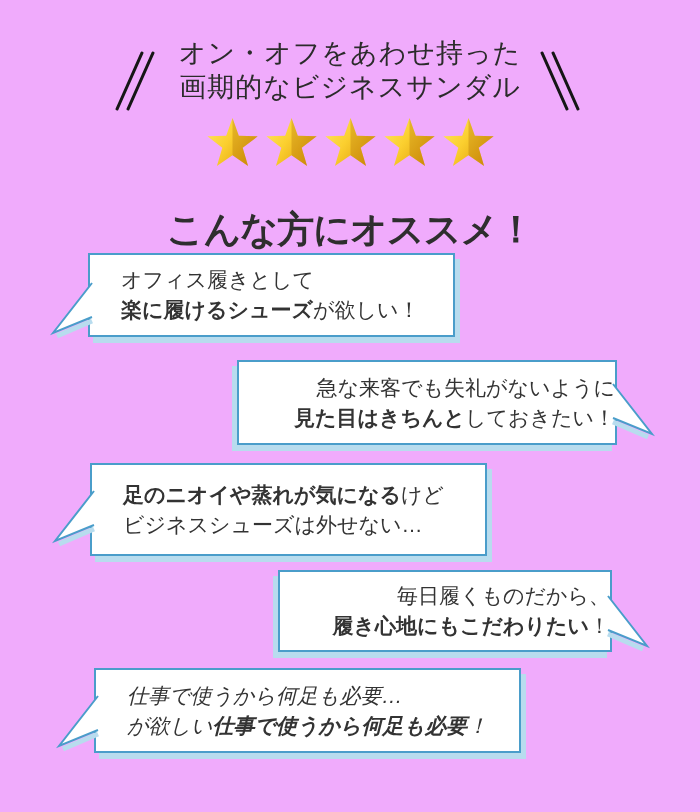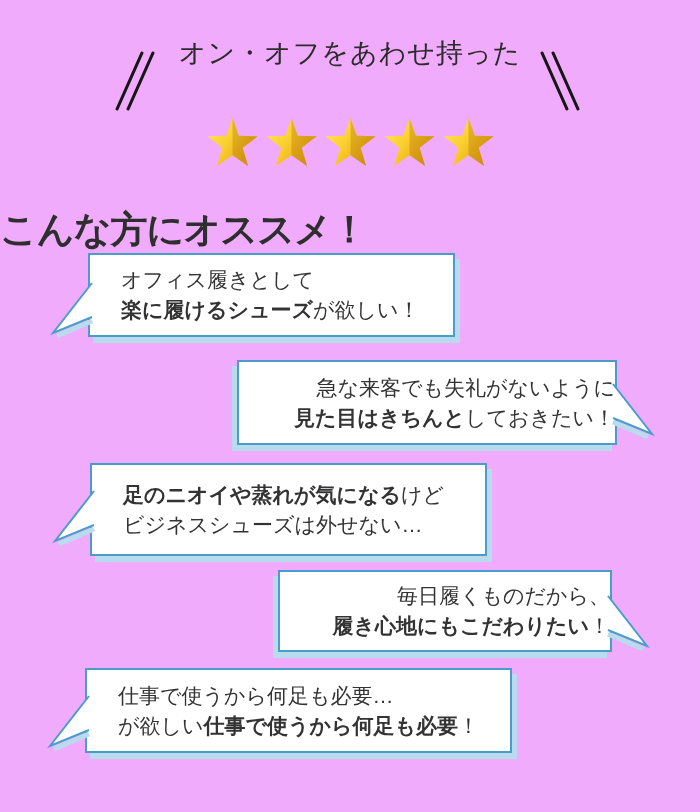--- a/index.html
+++ b/index.html
@@ -72,6 +72,7 @@
 
   <div class="header-title">
     <div>オン・オフをあわせ持った</div>
+    <div>画期的なビジネスサンダル</div>
   </div>
 
   <div class="stars">

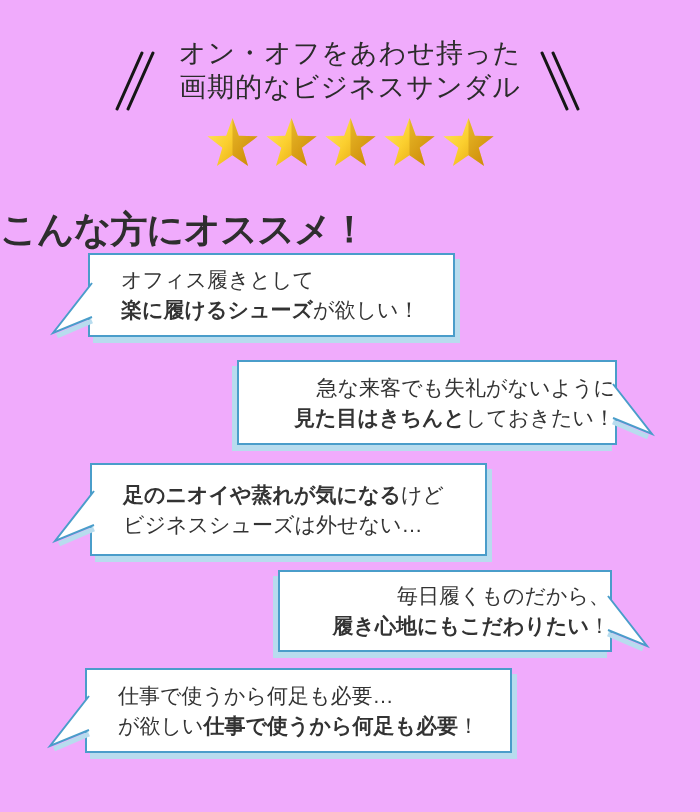--- a/index.html
+++ b/index.html
@@ -20,7 +20,7 @@
   .star{width:53px;height:51px;}
 
   
-  .heading{position:absolute;left:0;top:183px;width:700px;
+  .heading{position:absolute;left:0;top:183px;width:700px;text-align:center;
     font-size:37px;line-height:44px;font-weight:700;color:#2e2e2e;letter-spacing:-1px;}
 
   

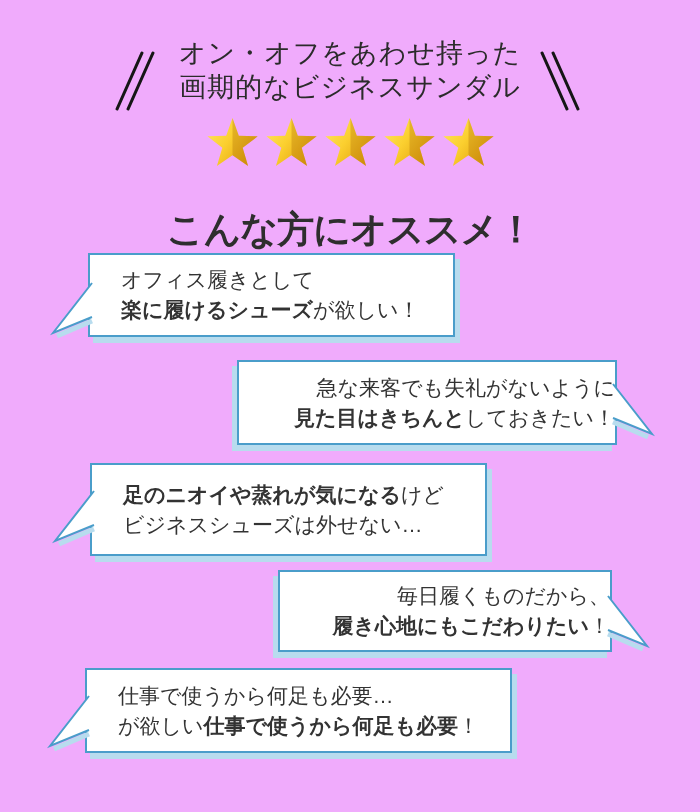--- a/index.html
+++ b/index.html
@@ -39,7 +39,7 @@
   .b2{left:237px;top:360px;width:380px;height:85px;}
   .b3{left:90px; top:463px;width:397px;height:93px;}
   .b4{left:278px;top:570px;width:334px;height:82px;padding-left:40px;}
-  .b5{left:85px; top:668px;width:427px;height:85px;}
+  .b5{left:94px; top:668px;width:427px;height:85px;font-style:italic;}
   .b1 .tail{top:26px;}
   .b2 .tail{top:20px;}
   .b3 .tail{top:24px;}

